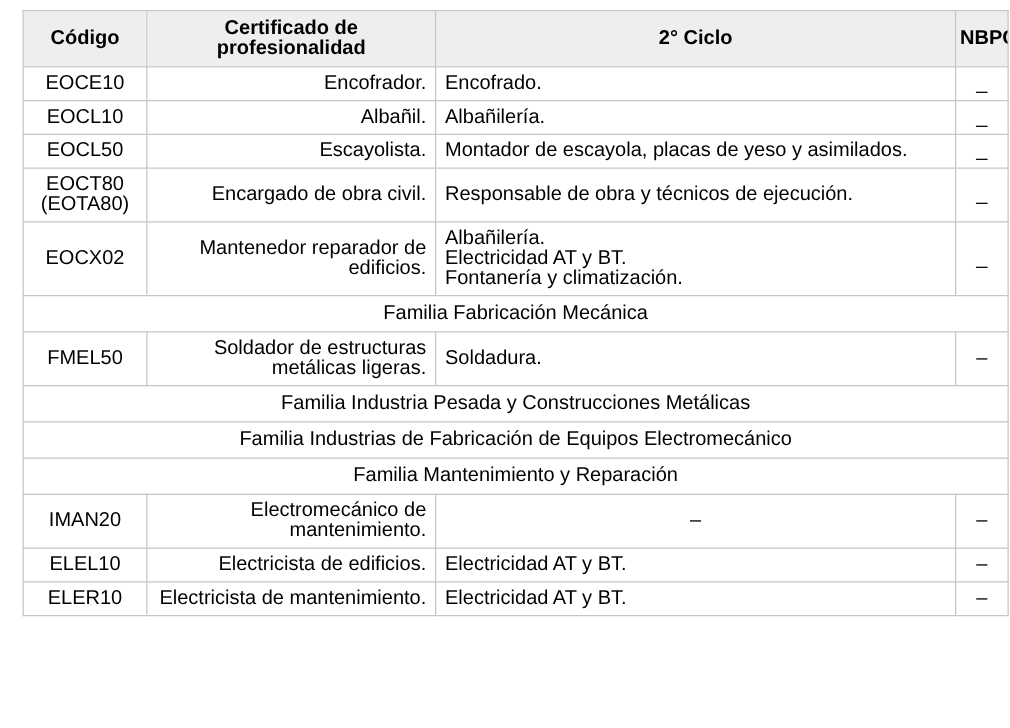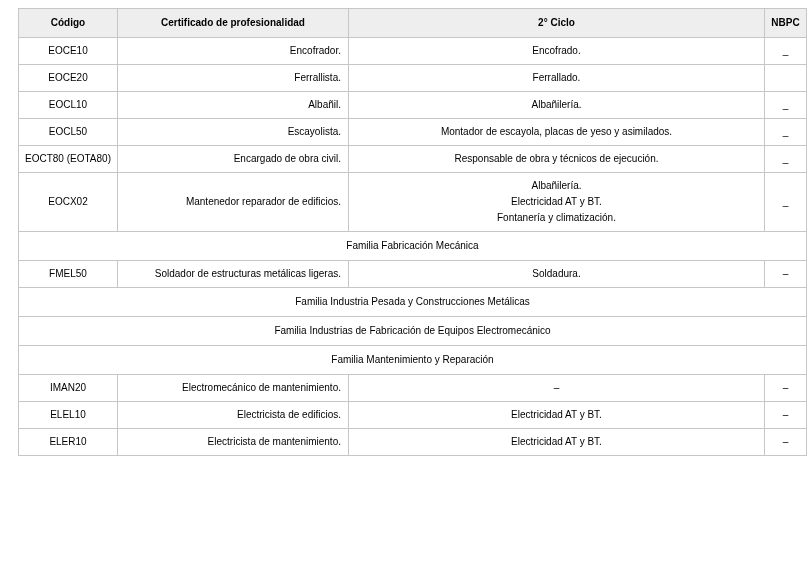--- a/index.html
+++ b/index.html
@@ -26,7 +26,7 @@
   table.cert-table th,
   table.cert-table td {
     border: 1px solid #c6c6c6;
-    font-size: 10px;
+    font-size: 16px;
     line-height: 16px;
     overflow: hidden;
   }

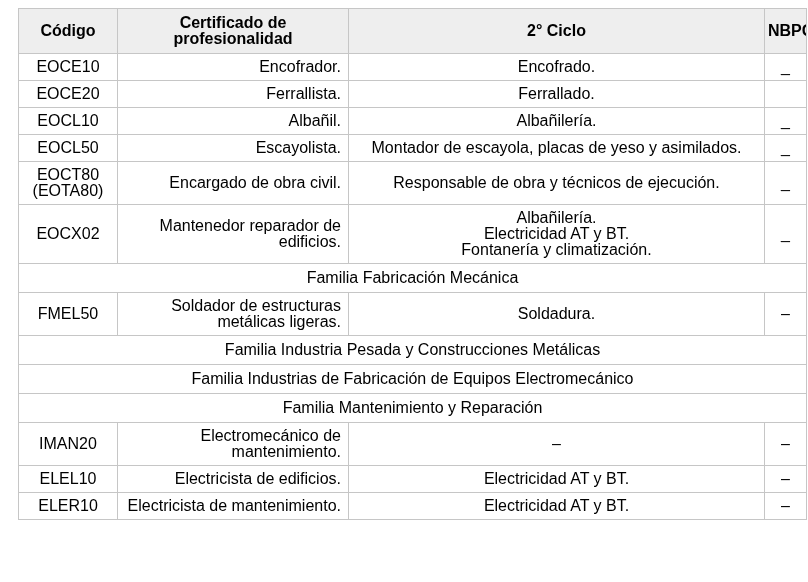--- a/index.html
+++ b/index.html
@@ -45,7 +45,7 @@
     padding: 5px 7px;
   }
   td.cell-ciclo {
-    text-align: center;
+    text-align: left;
     padding: 5px 7px;
     vertical-align: middle;
   }

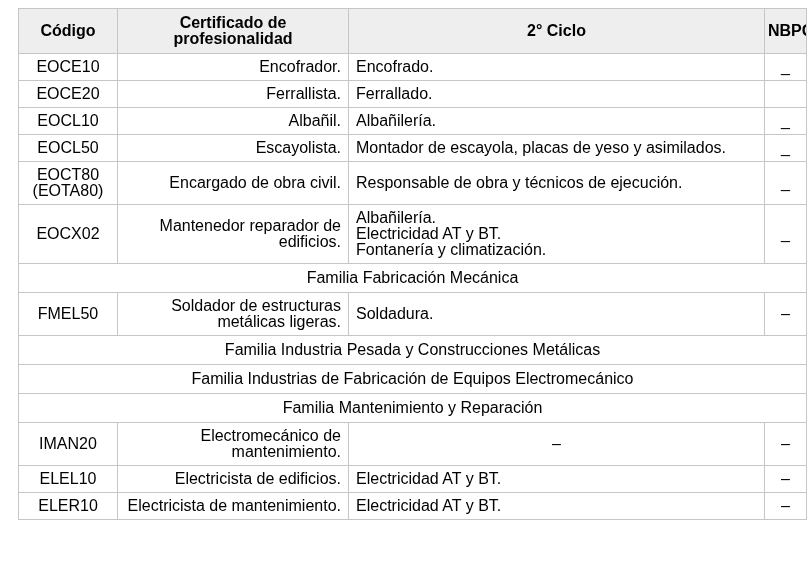--- a/index.html
+++ b/index.html
@@ -94,14 +94,6 @@
           <td class="cell-nbpc">_</td>
         </tr>
         <tr>
-          <td class="cell-code">EOCE20</td>
-          <td class="cell-cert">Ferrallista.</td>
-          <td class="cell-ciclo">
-            <span class="ciclo-line">Ferrallado.</span>
-          </td>
-          <td class="cell-nbpc"></td>
-        </tr>
-        <tr>
           <td class="cell-code">EOCL10</td>
           <td class="cell-cert">Albañil.</td>
           <td class="cell-ciclo">

